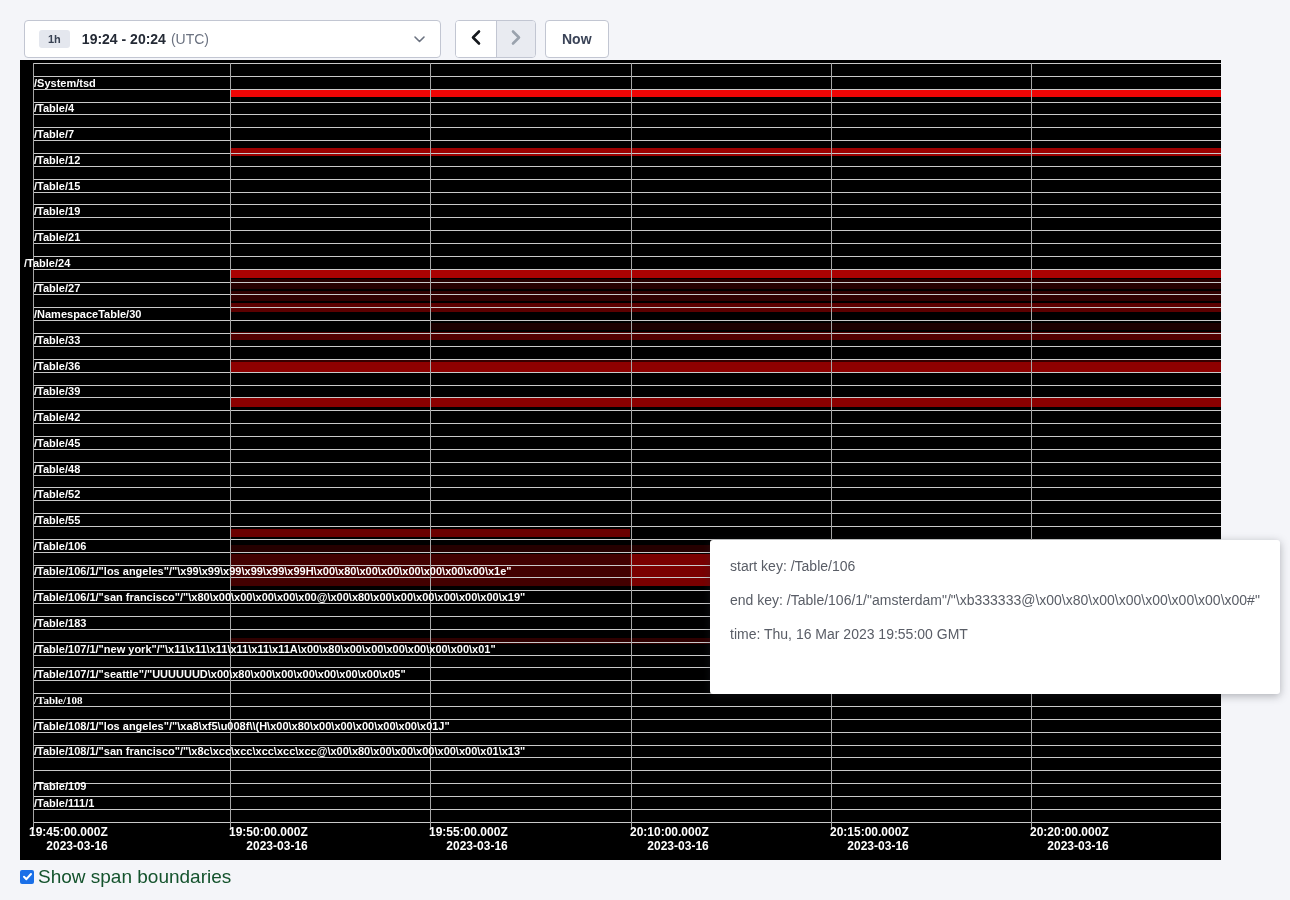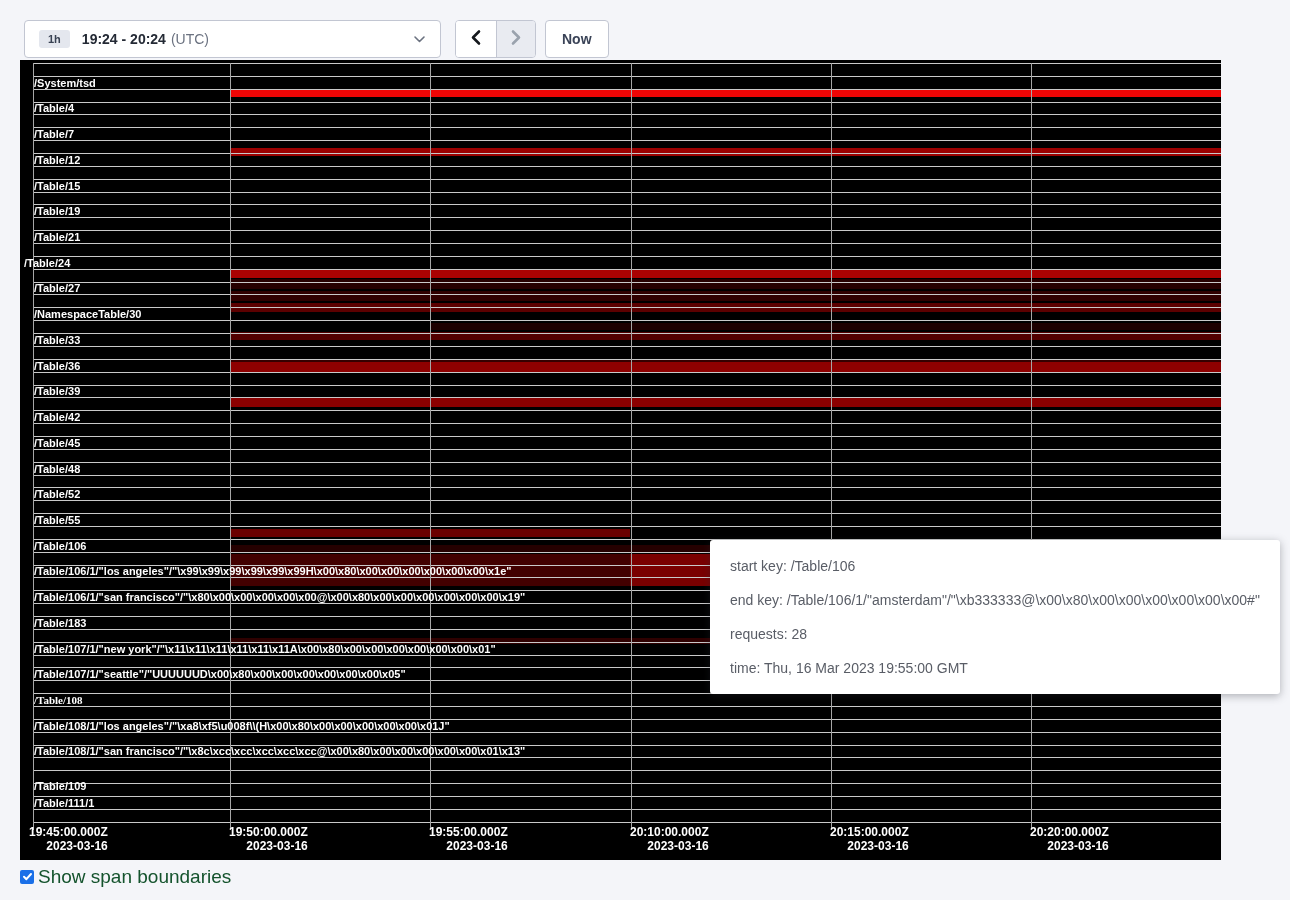--- a/index.html
+++ b/index.html
@@ -221,7 +221,6 @@
   <div class="tooltip">
     <div class="tline">start key: /Table/106</div>
     <div class="tline">end key: /Table/106/1/"amsterdam"/"\xb333333@\x00\x80\x00\x00\x00\x00\x00\x00#"</div>
-    <div class="tline">requests: 28</div>
     <div class="tline">time: Thu, 16 Mar 2023 19:55:00 GMT</div>
   </div>
 

